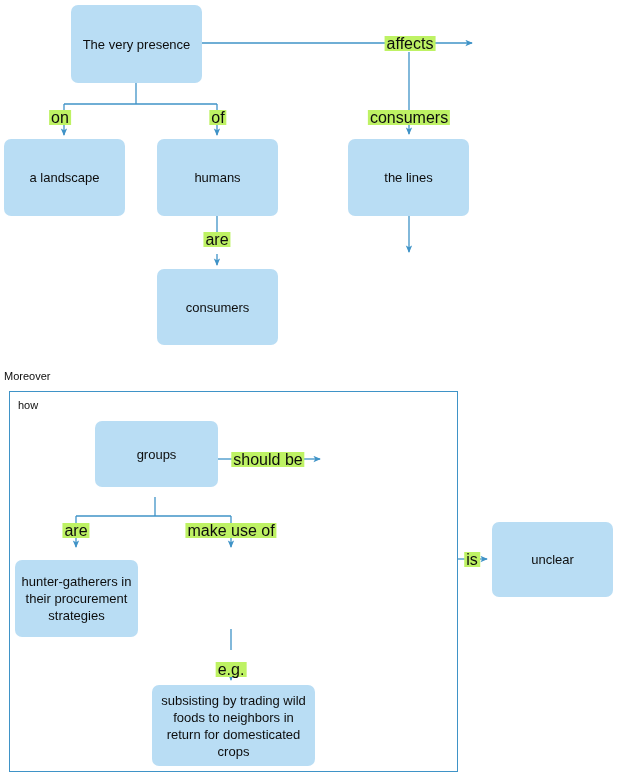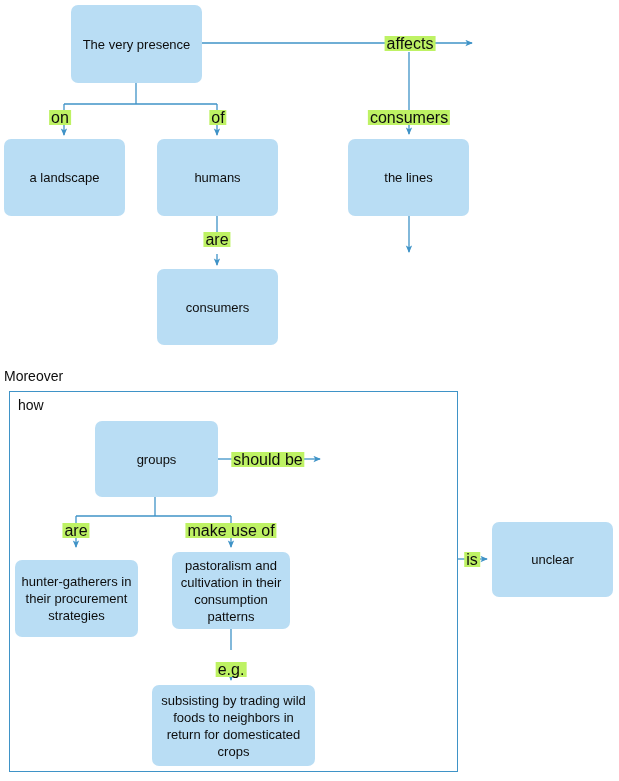--- a/index.html
+++ b/index.html
@@ -40,7 +40,7 @@
   .plain-label{
     position:absolute;
     color:#0d0d0d;
-    font-size:14px;
+    font-size:11px;
     line-height:15px;
     white-space:nowrap;
     z-index:3;

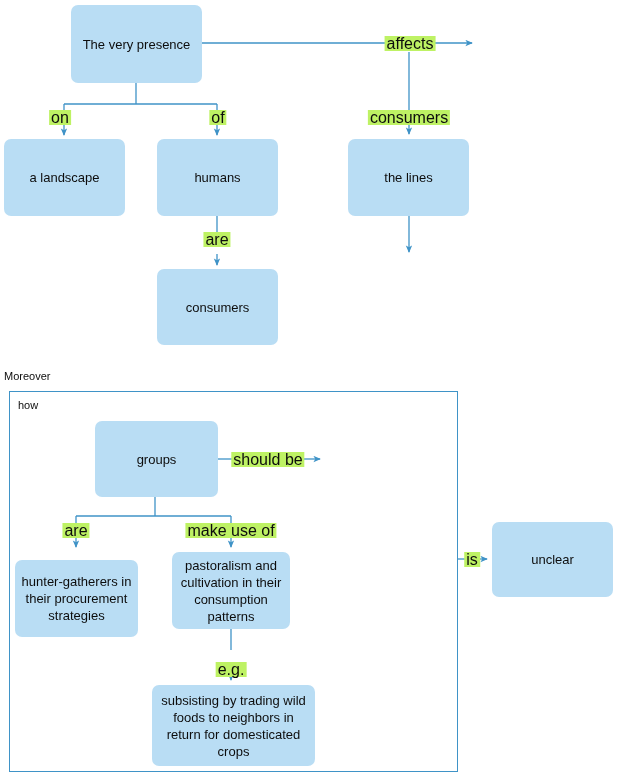--- a/index.html
+++ b/index.html
@@ -120,7 +120,7 @@
   <div class="node" style="left:157px;top:269px;width:121px;height:76px;">consumers</div>
 
 
-  <div class="node" style="left:95px;top:421px;width:123px;height:76px;">groups</div>
+  <div class="node" style="left:95px;top:421px;width:123px;height:66px;">groups</div>
 
 
   <div class="node" style="left:15px;top:552px;width:123px;height:77px;margin-top:8px;">hunter-gatherers in their procurement strategies</div>

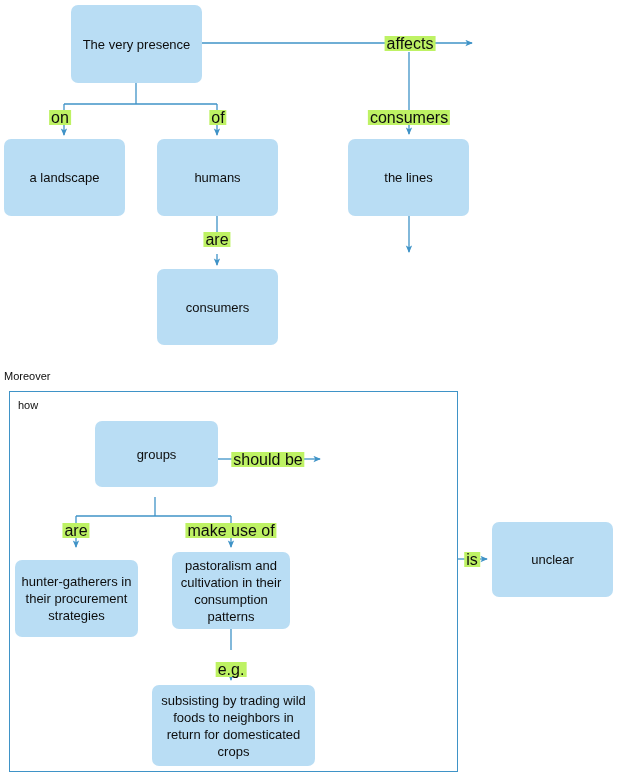--- a/index.html
+++ b/index.html
@@ -125,7 +125,6 @@
 
   <div class="node" style="left:15px;top:552px;width:123px;height:77px;margin-top:8px;">hunter-gatherers in their procurement strategies</div>
 
-  <div class="node" style="left:172px;top:552px;width:118px;height:77px;">pastoralism and cultivation in their consumption patterns</div>
 
   <div class="node" style="left:152px;top:685px;width:163px;height:81px;">subsisting by trading wild foods to neighbors in return for domesticated crops</div>
 

